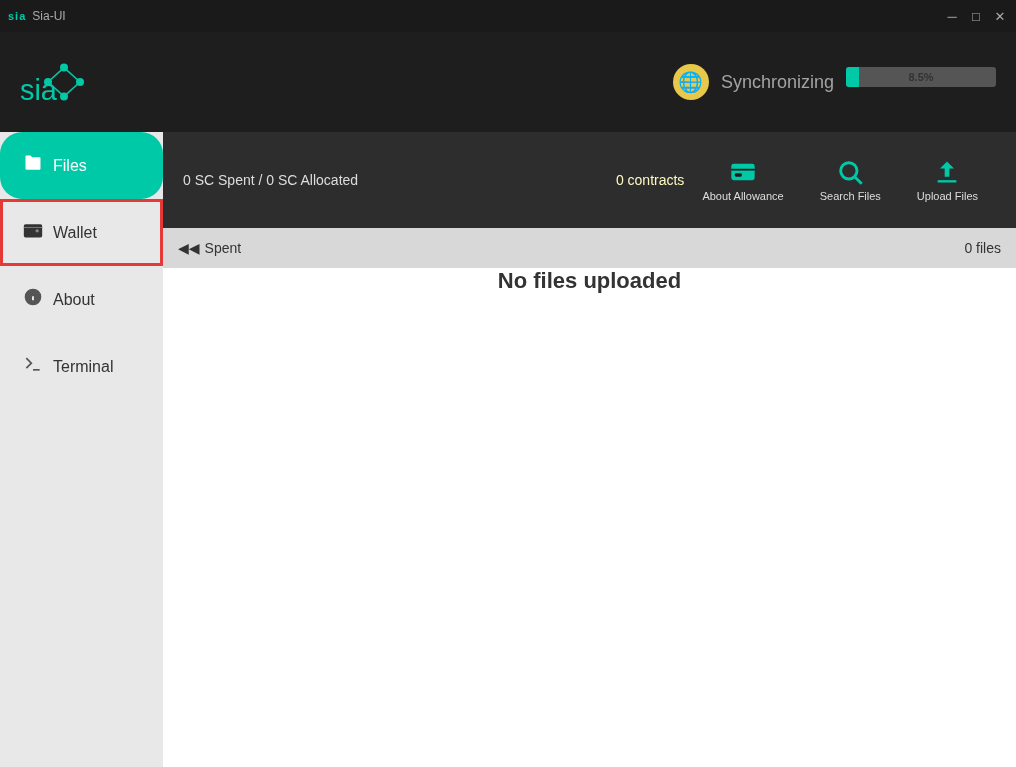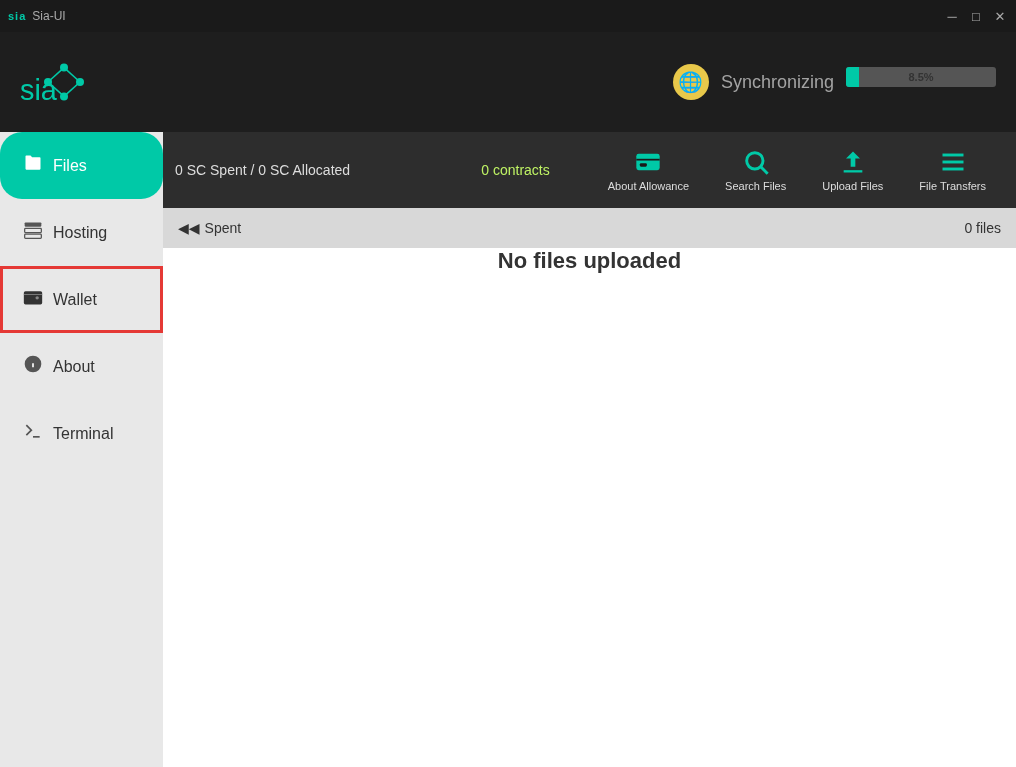--- a/index.html
+++ b/index.html
@@ -170,12 +170,11 @@
 
     
     .content-header {
-      height: 76px;
+      height: 96px;
       background: #2d2d2d;
       display: flex;
       align-items: center;
-      padding: 0 12px;
-      gap: 40px;
+      padding: 0 20px;
     }
     .files-stats {
       color: #ddd;

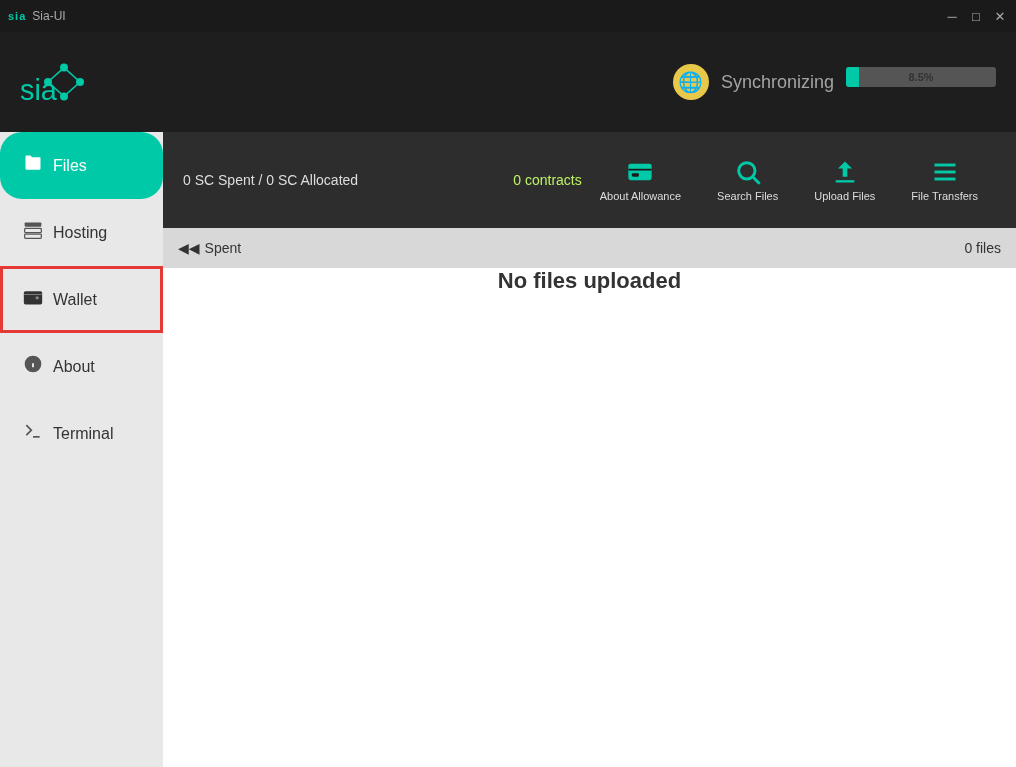--- a/index.html
+++ b/index.html
@@ -182,7 +182,7 @@
       flex: 1;
     }
     .contracts-count {
-      color: #bef264;
+      color: #fef9c3;
       font-size: 14px;
     }
     .toolbar {

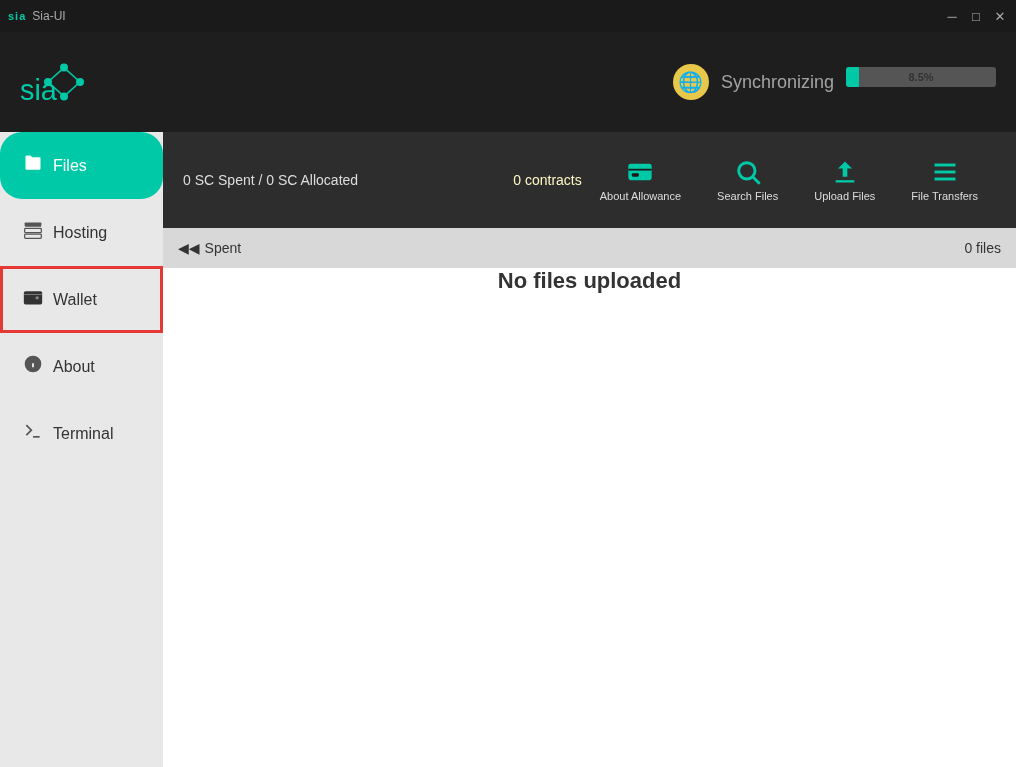--- a/index.html
+++ b/index.html
@@ -387,14 +387,6 @@
             <span class="btn-label">Upload Files</span>
           </button>
 
-          <button class="toolbar-btn">
-            <svg viewBox="0 0 24 24">
-              <line x1="3" y1="6" x2="21" y2="6" stroke="#00c9a7" stroke-width="2.5"></line>
-              <line x1="3" y1="12" x2="21" y2="12" stroke="#00c9a7" stroke-width="2.5"></line>
-              <line x1="3" y1="18" x2="21" y2="18" stroke="#00c9a7" stroke-width="2.5"></line>
-            </svg>
-            <span class="btn-label">File Transfers</span>
-          </button>
 
         </div>
       </div>

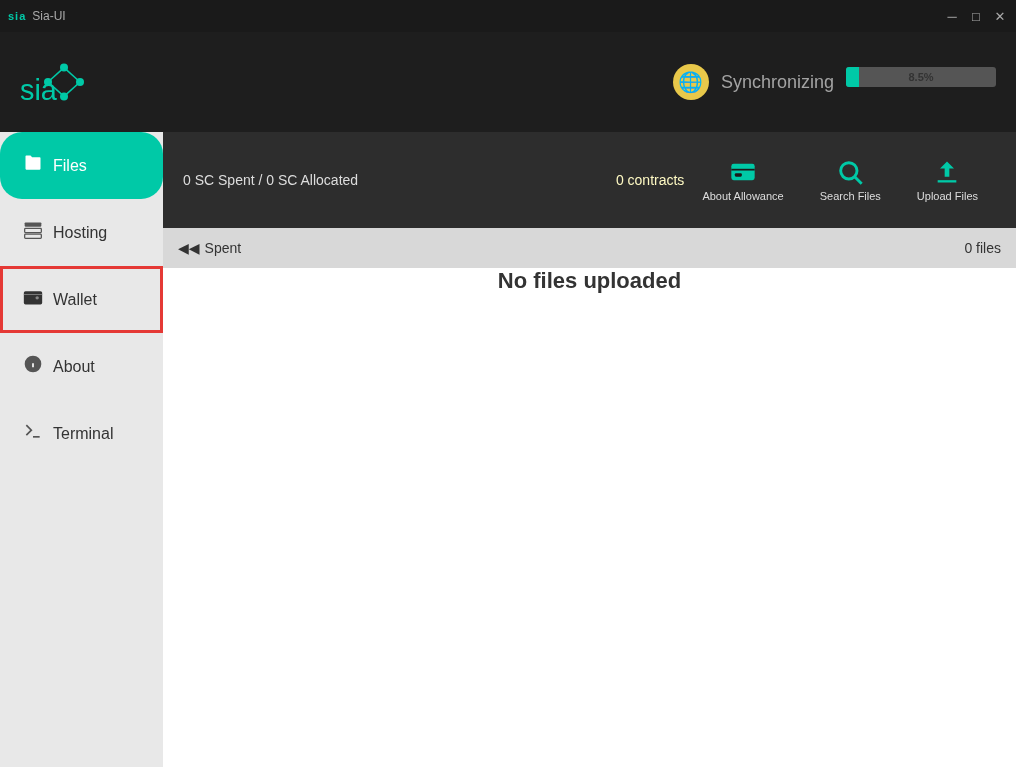--- a/index.html
+++ b/index.html
@@ -309,16 +309,6 @@
         <span>Files</span>
       </div>
 
-      <div class="sidebar-item">
-        <span class="sidebar-icon">
-          <svg width="20" height="20" viewBox="0 0 24 24" fill="#555">
-              <rect x="2" y="3" width="20" height="5" rx="1"></rect>
-              <rect x="2" y="10" width="20" height="5" rx="1" fill="none" stroke="#555" stroke-width="1.5"></rect>
-              <rect x="2" y="17" width="20" height="5" rx="1" fill="none" stroke="#555" stroke-width="1.5"></rect>
-            </svg>
-        </span>
-        <span>Hosting</span>
-      </div>
 
       <div class="sidebar-item highlighted">
         <span class="sidebar-icon">

